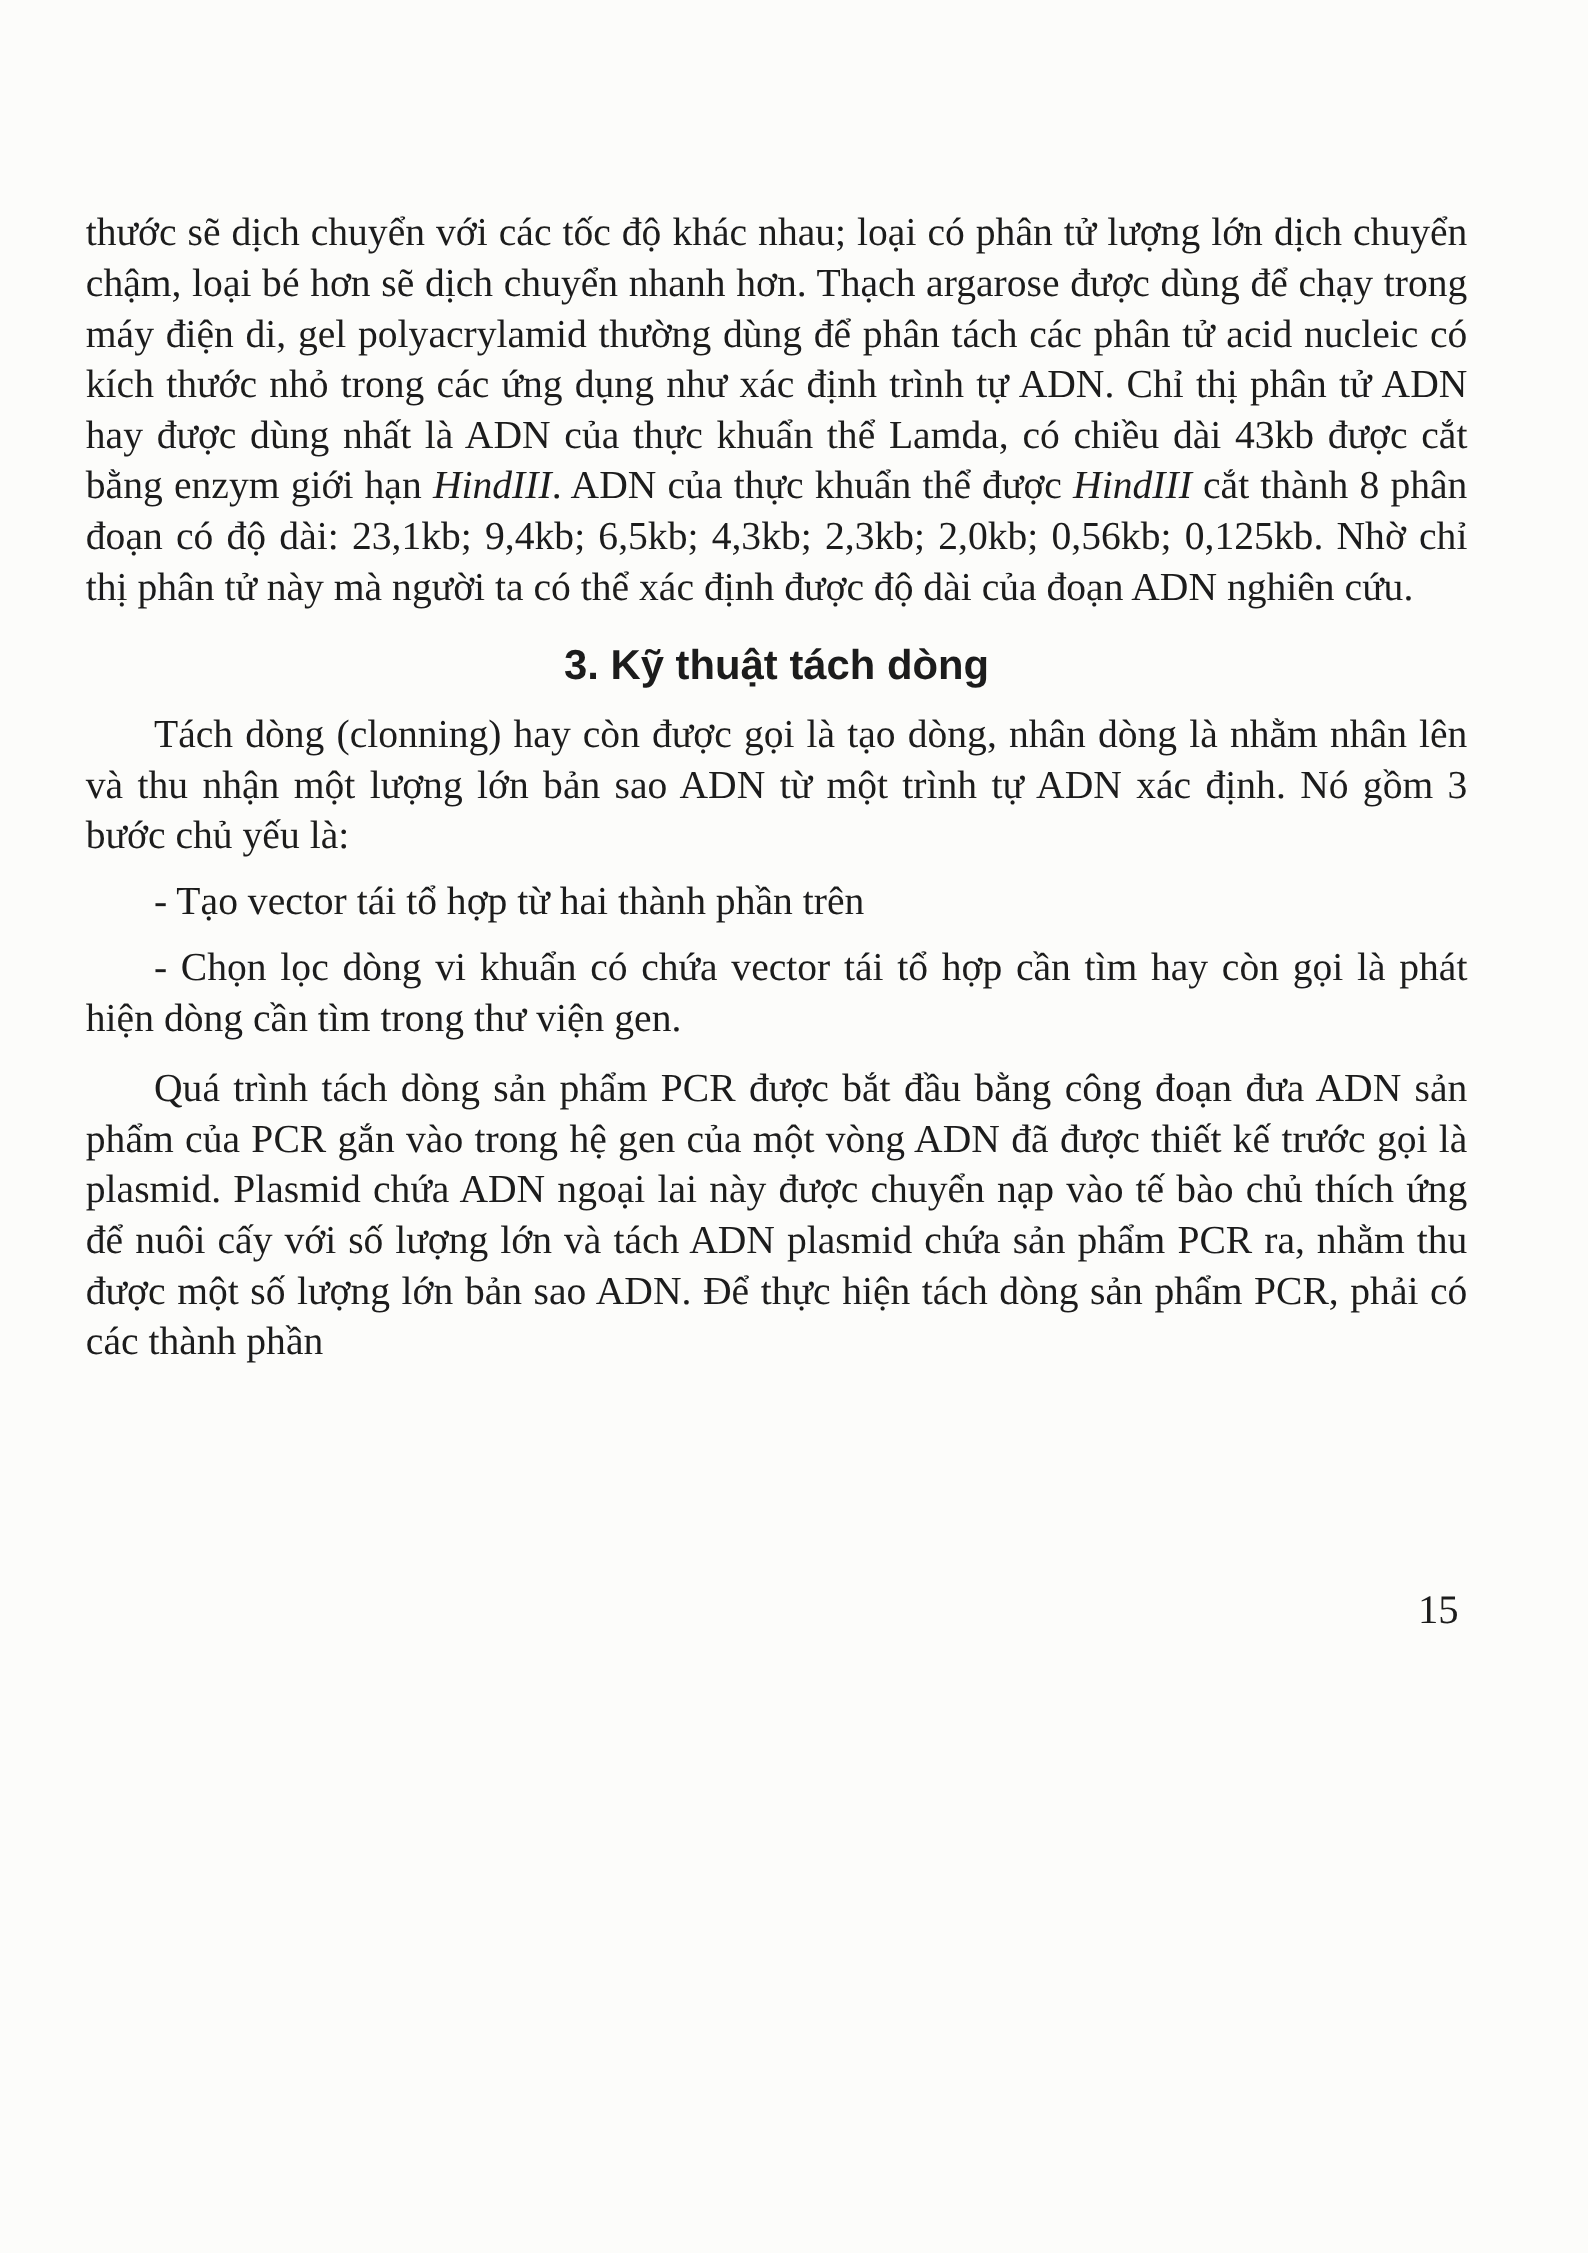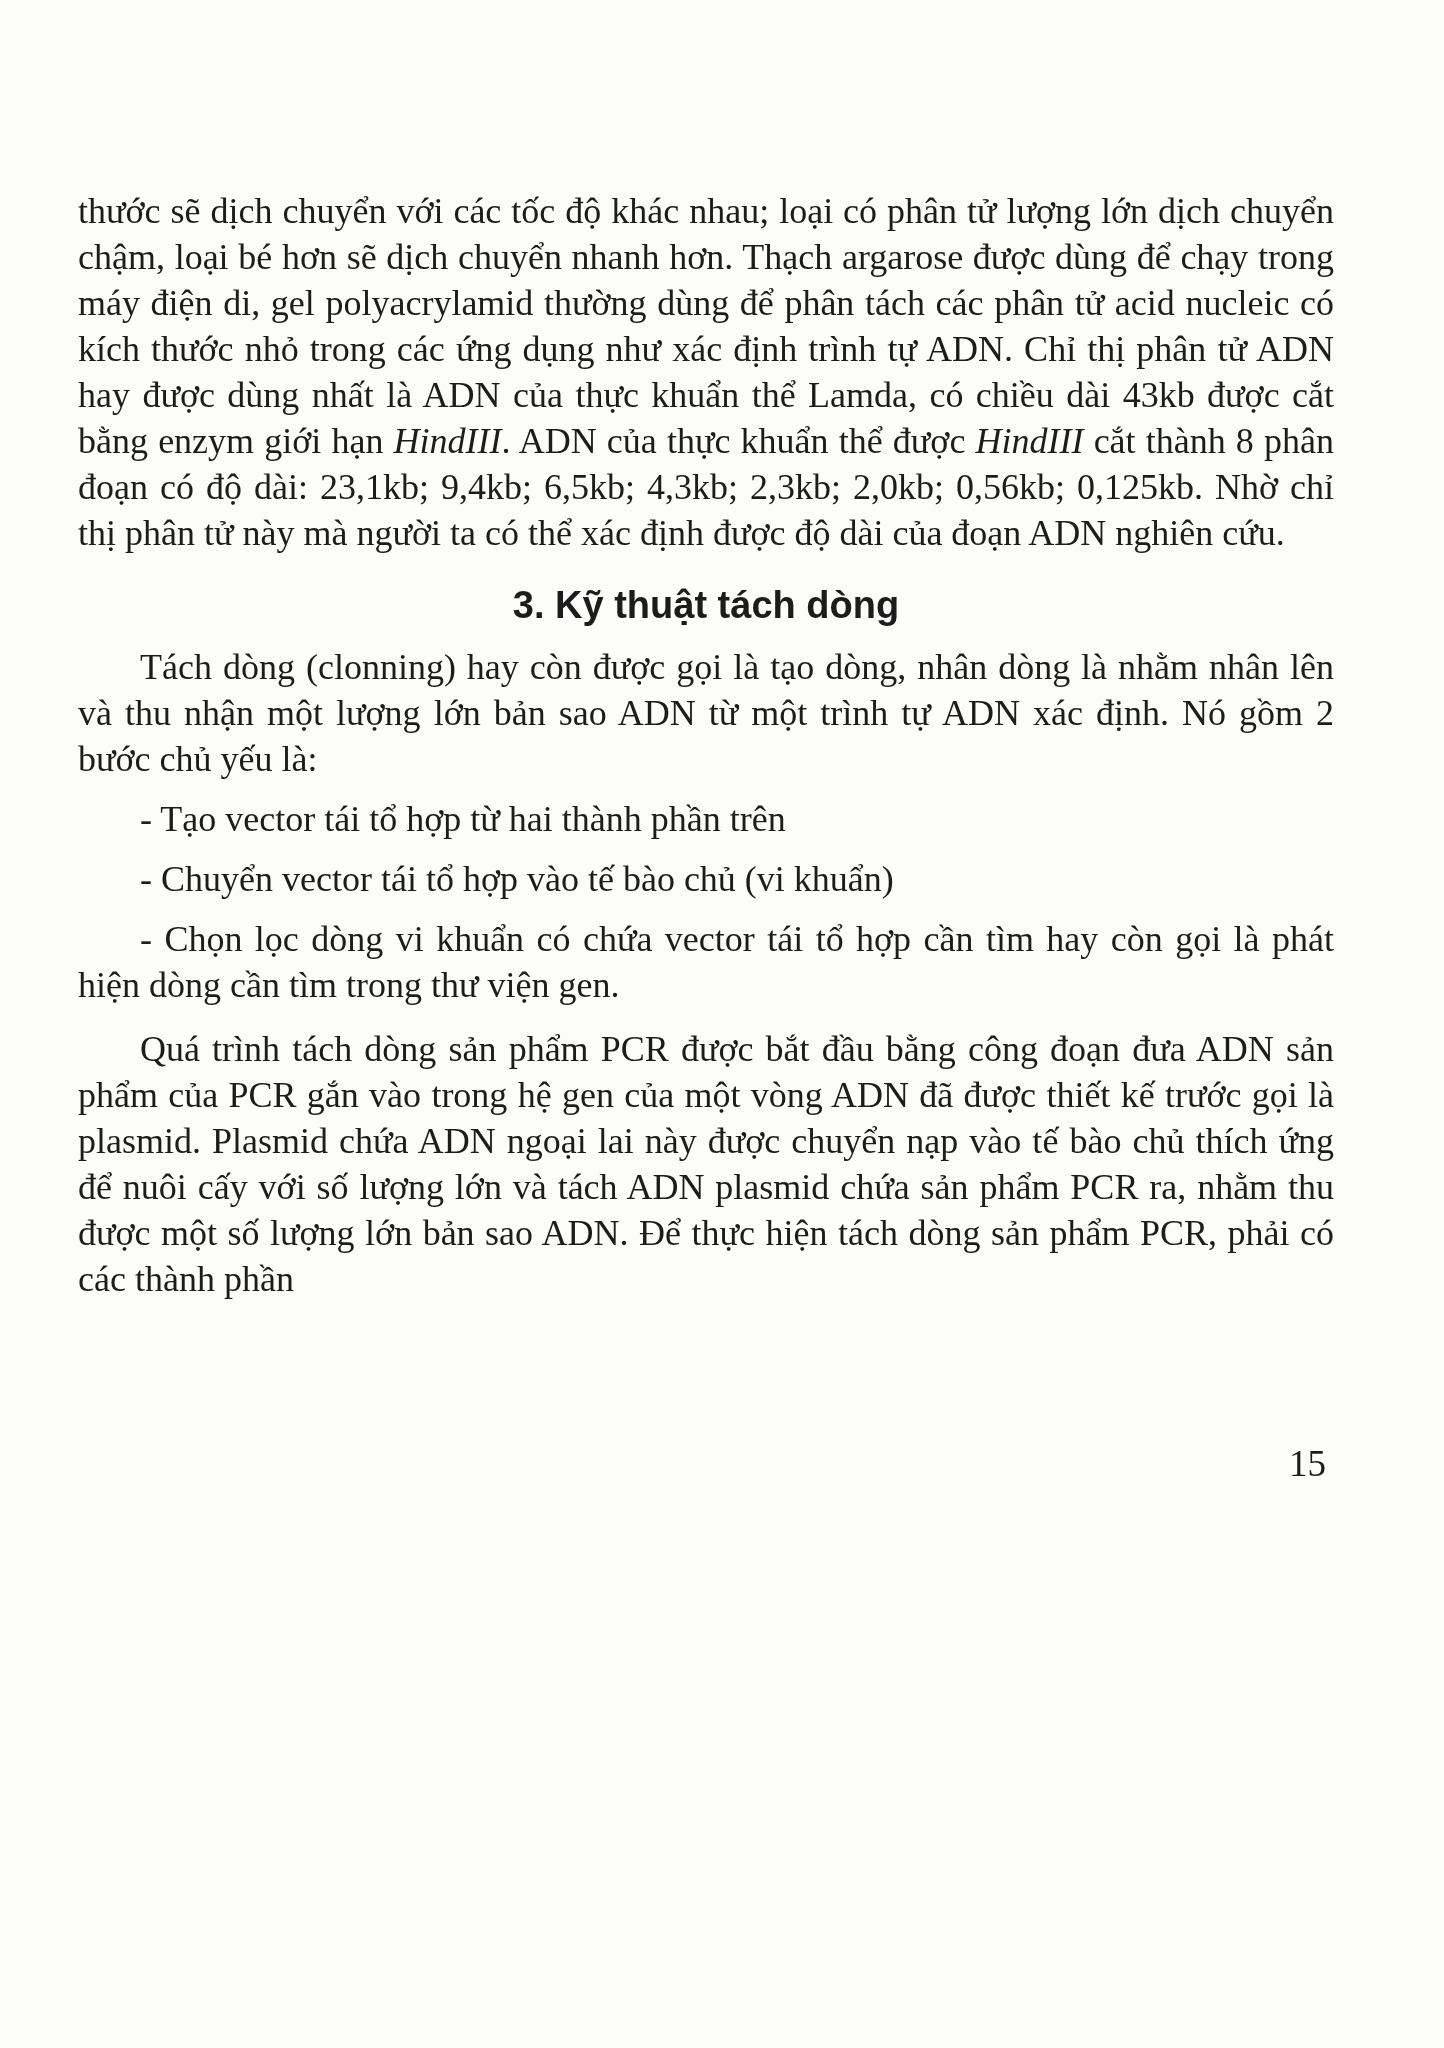--- a/index.html
+++ b/index.html
@@ -76,7 +76,7 @@
 
     <h2 class="heading">3. Kỹ thuật tách dòng</h2>
 
-    <p class="para indent">Tách dòng (clonning) hay còn được gọi là tạo dòng, nhân dòng là nhằm nhân lên và thu nhận một lượng lớn bản sao ADN từ một trình tự ADN xác định. Nó gồm 2 bước chủ yếu là:</p>
+    <p class="para indent">Tách dòng (clonning) hay còn được gọi là tạo dòng, nhân dòng là nhằm nhân lên và thu nhận một lượng lớn bản sao ADN từ một trình tự ADN xác định. Nó gồm 3 bước chủ yếu là:</p>
 
     <p class="para indent bullet">- Tạo vector tái tổ hợp từ hai thành phần trên</p>
     <p class="para indent bullet">- Chuyển vector tái tổ hợp vào tế bào chủ (vi khuẩn)</p>

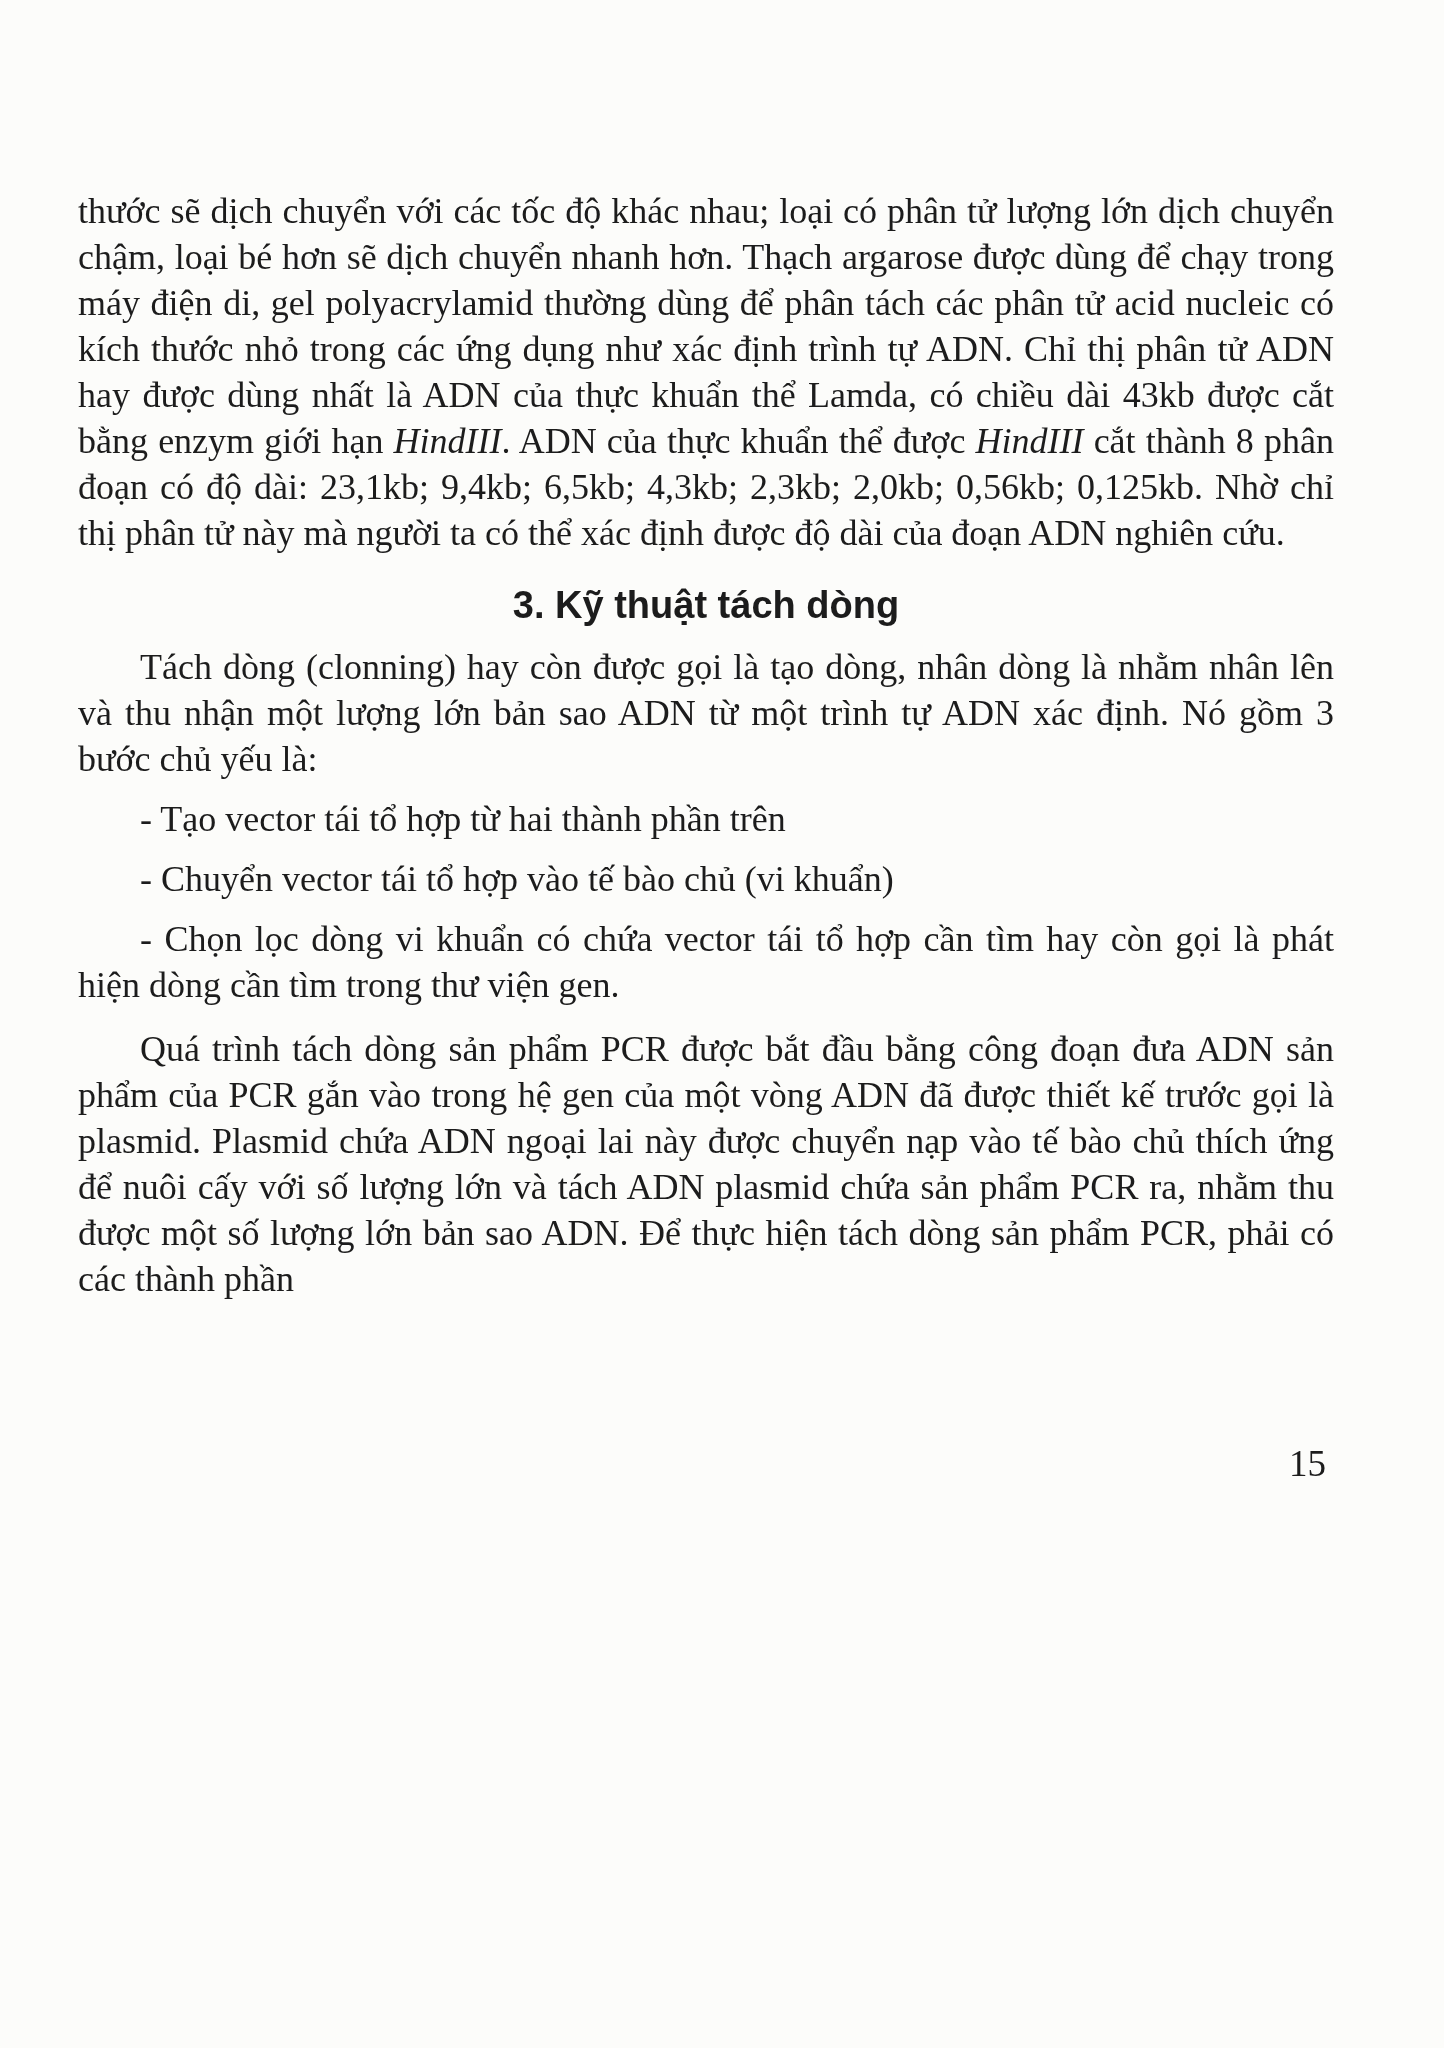--- a/index.html
+++ b/index.html
@@ -79,7 +79,6 @@
     <p class="para indent">Tách dòng (clonning) hay còn được gọi là tạo dòng, nhân dòng là nhằm nhân lên và thu nhận một lượng lớn bản sao ADN từ một trình tự ADN xác định. Nó gồm 3 bước chủ yếu là:</p>
 
     <p class="para indent bullet">- Tạo vector tái tổ hợp từ hai thành phần trên</p>
-    <p class="para indent bullet">- Chuyển vector tái tổ hợp vào tế bào chủ (vi khuẩn)</p>
     <p class="para indent bullet">- Chọn lọc dòng vi khuẩn có chứa vector tái tổ hợp cần tìm hay còn gọi là phát hiện dòng cần tìm trong thư viện gen.</p>
 
     <p class="para indent after-bullets">Quá trình tách dòng sản phẩm PCR được bắt đầu bằng công đoạn đưa ADN sản phẩm của PCR gắn vào trong hệ gen của một vòng ADN đã được thiết kế trước gọi là plasmid. Plasmid chứa ADN ngoại lai này được chuyển nạp vào tế bào chủ thích ứng để nuôi cấy với số lượng lớn và tách ADN plasmid chứa sản phẩm PCR ra, nhằm thu được một số lượng lớn bản sao ADN. Để thực hiện tách dòng sản phẩm PCR, phải có các thành phần</p>

